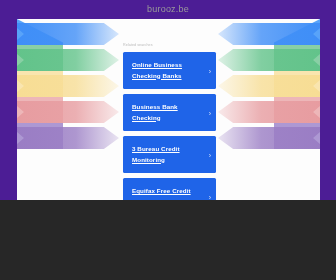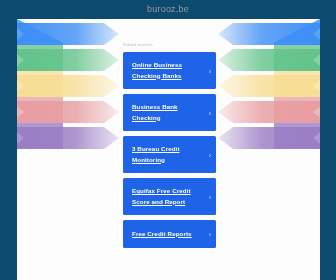--- a/index.html
+++ b/index.html
@@ -16,8 +16,8 @@
   .screen {
     position: relative;
     width: 336px;
-    height: 280px;
-    background: #0c4a6e;
+    height: 200px;
+    background: #4c1d95;
     overflow: hidden;
   }
 

